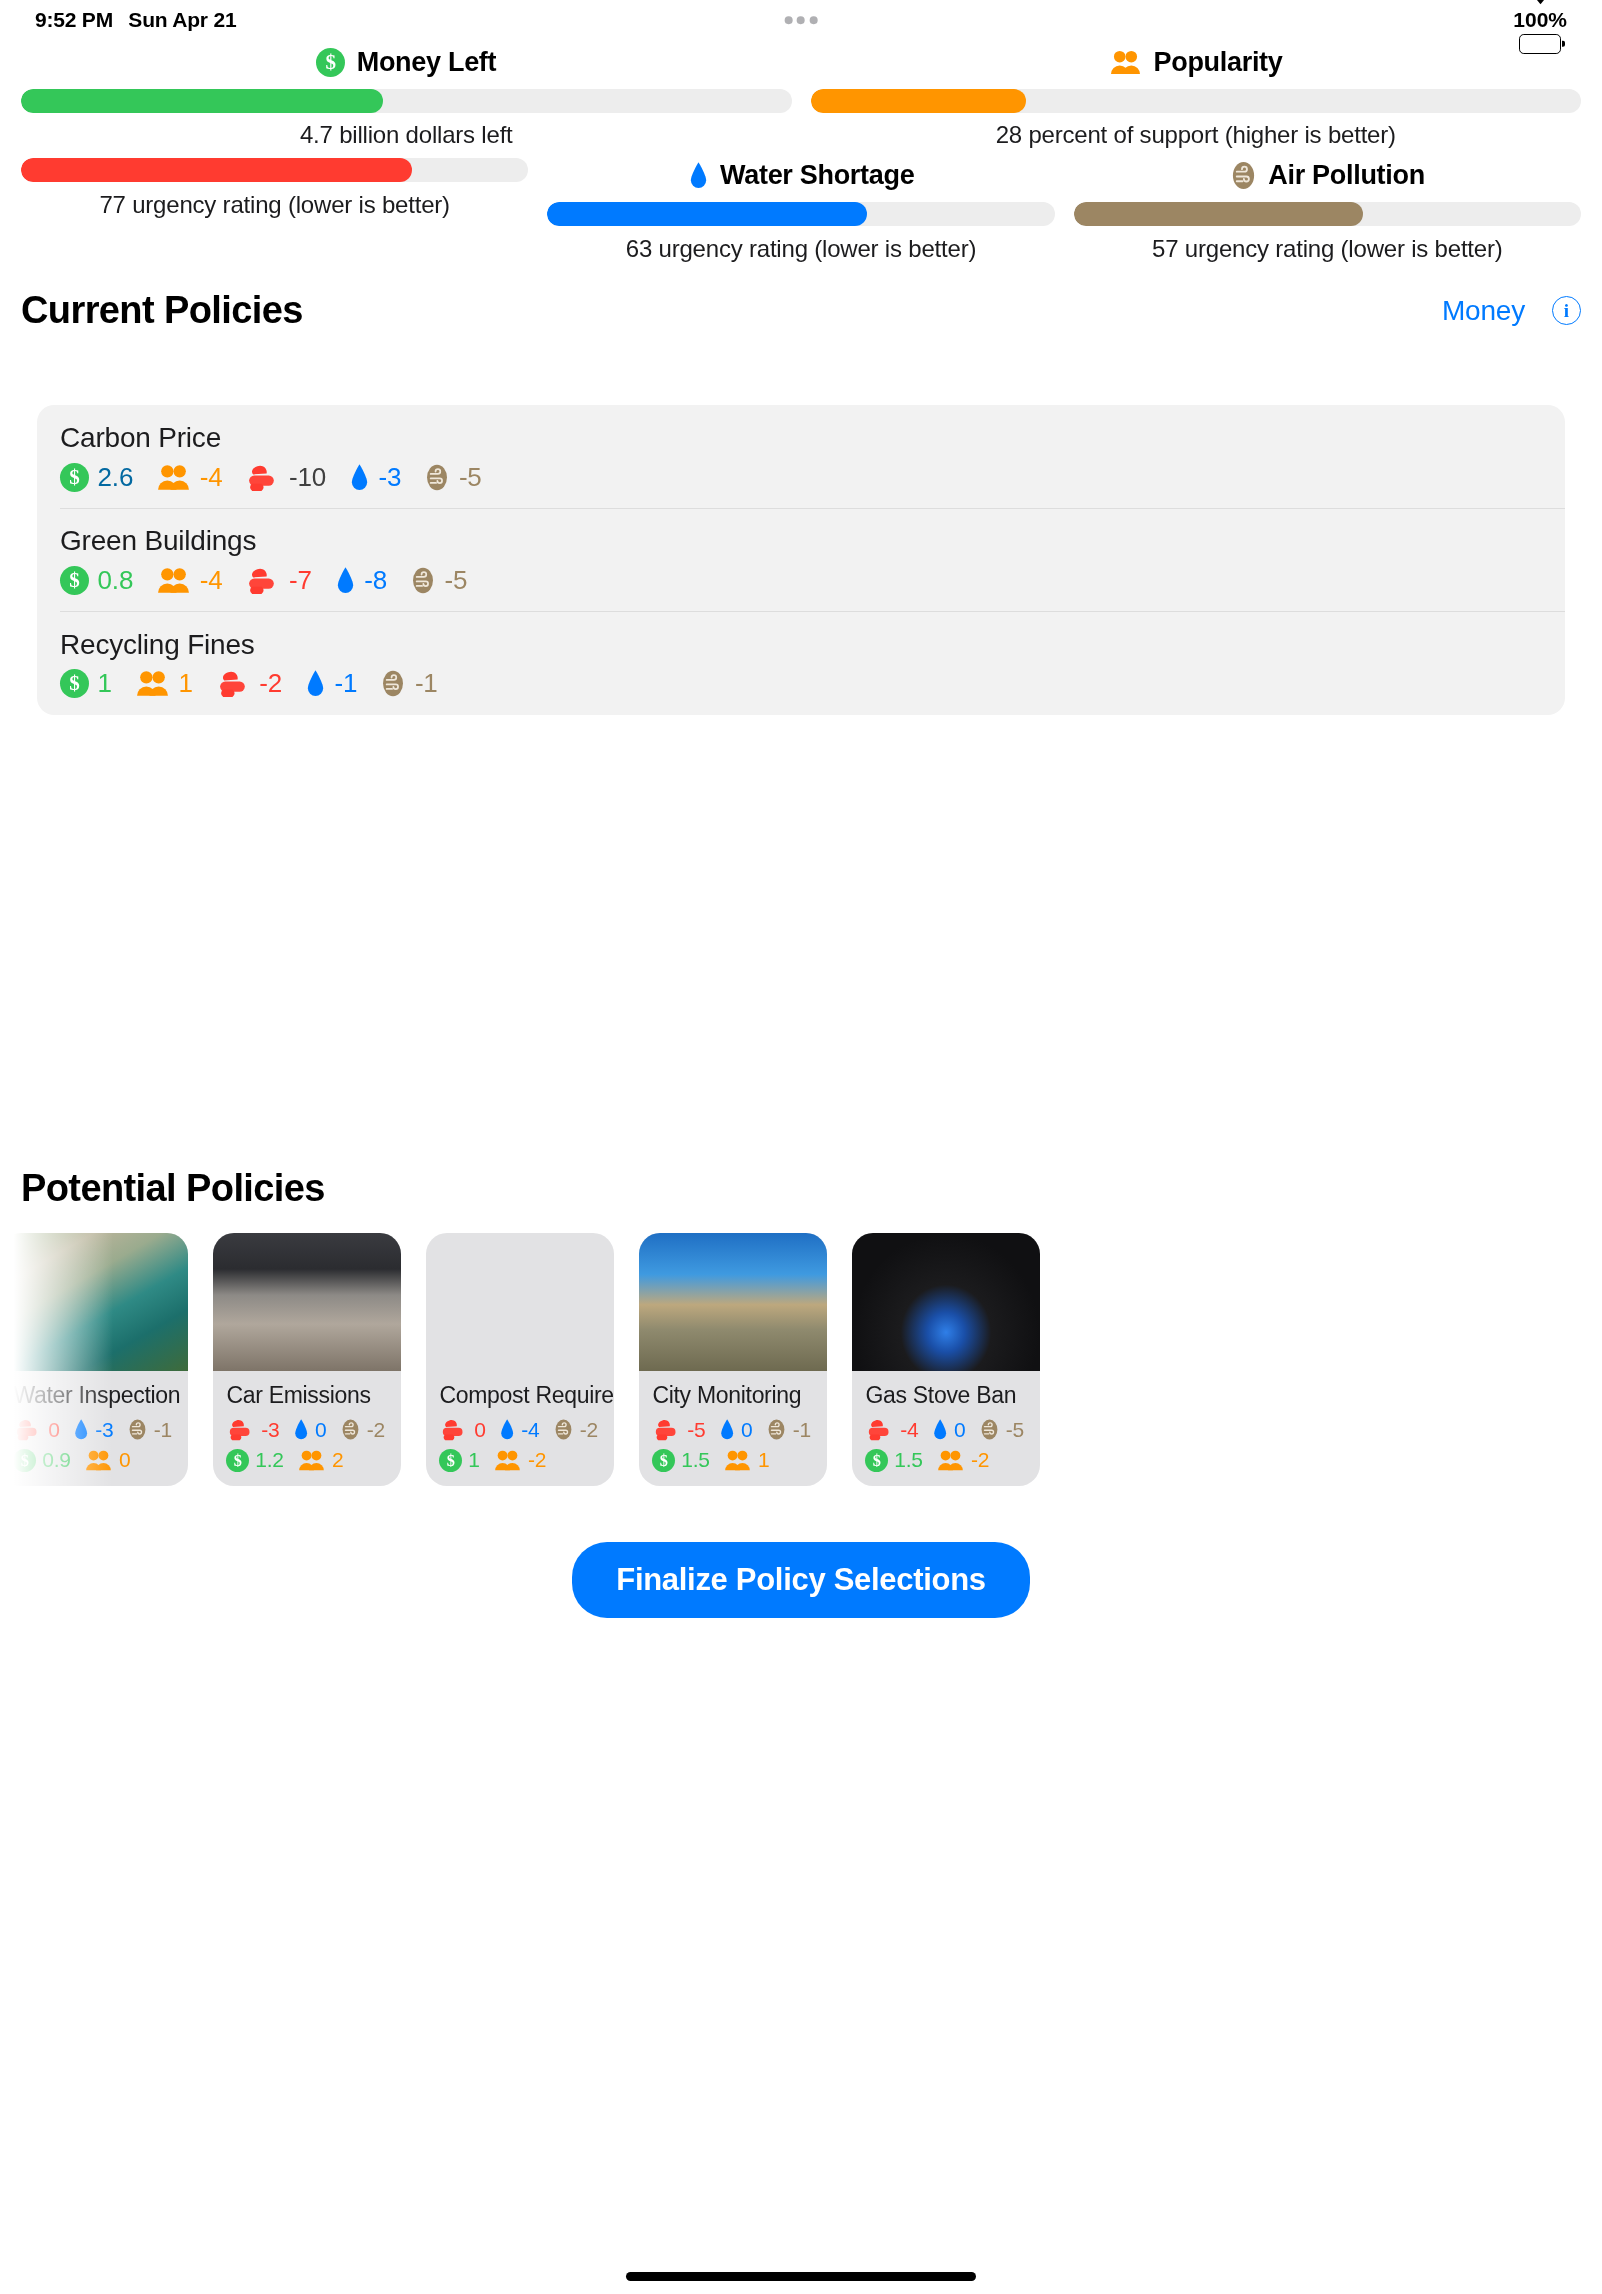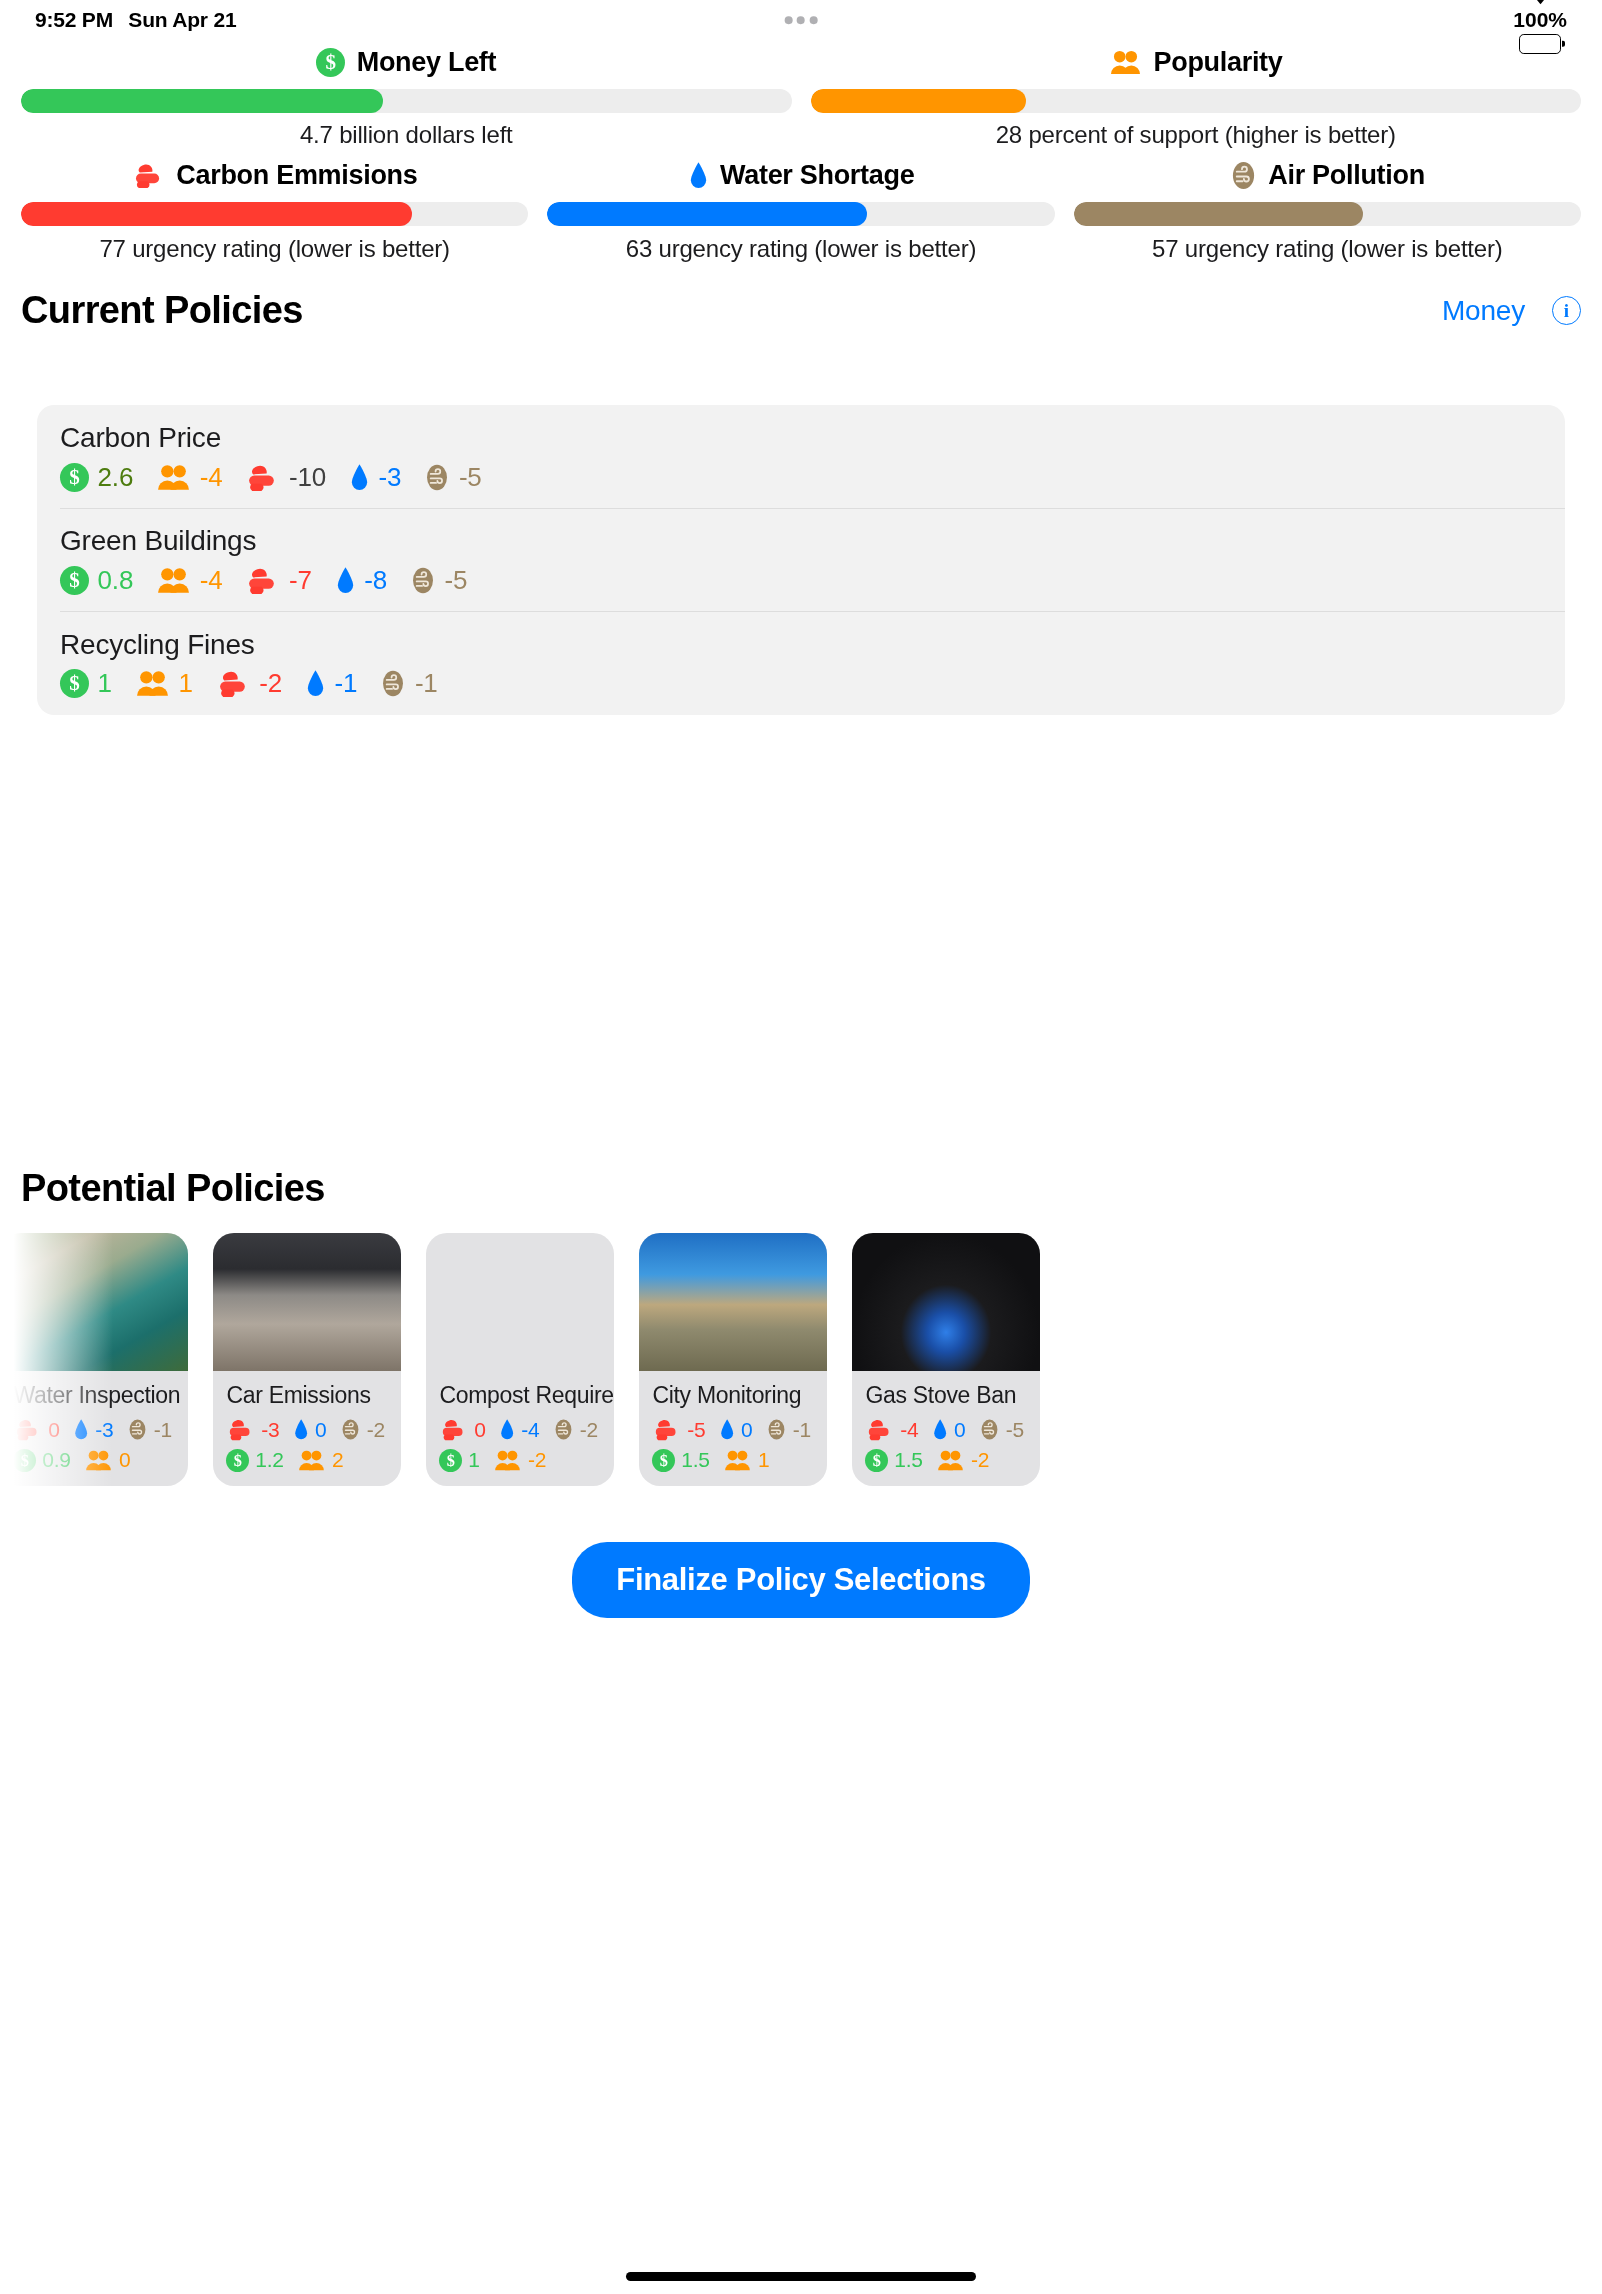--- a/index.html
+++ b/index.html
@@ -324,14 +324,6 @@
   <div class="meter-row">
 
     <div class="meter">
-      <div class="meter-head">
-        <svg class="ic" width="33" height="27" viewBox="0 0 34 28">
-          <path d="M12 3 C17 1 22 5 21 10 L8 11 C5 8 8 4 12 3 Z" fill="#ff3b30"></path>
-          <path d="M9 12 h14 a5 5 0 0 1 0 10 h-14 a5 5 0 0 1 0 -10 z" fill="#ff453a"></path>
-          <path d="M7 20 h9 a4 4 0 0 1 0 7 h-9 a4 4 0 0 1 0 -7 z" fill="#ff3b30"></path>
-        </svg>
-        <span class="meter-title">Carbon Emmisions</span>
-      </div>
       <div class="meter-track">
         <div class="meter-fill" style="width:77%;background:#ff3b30;"></div>
       </div>

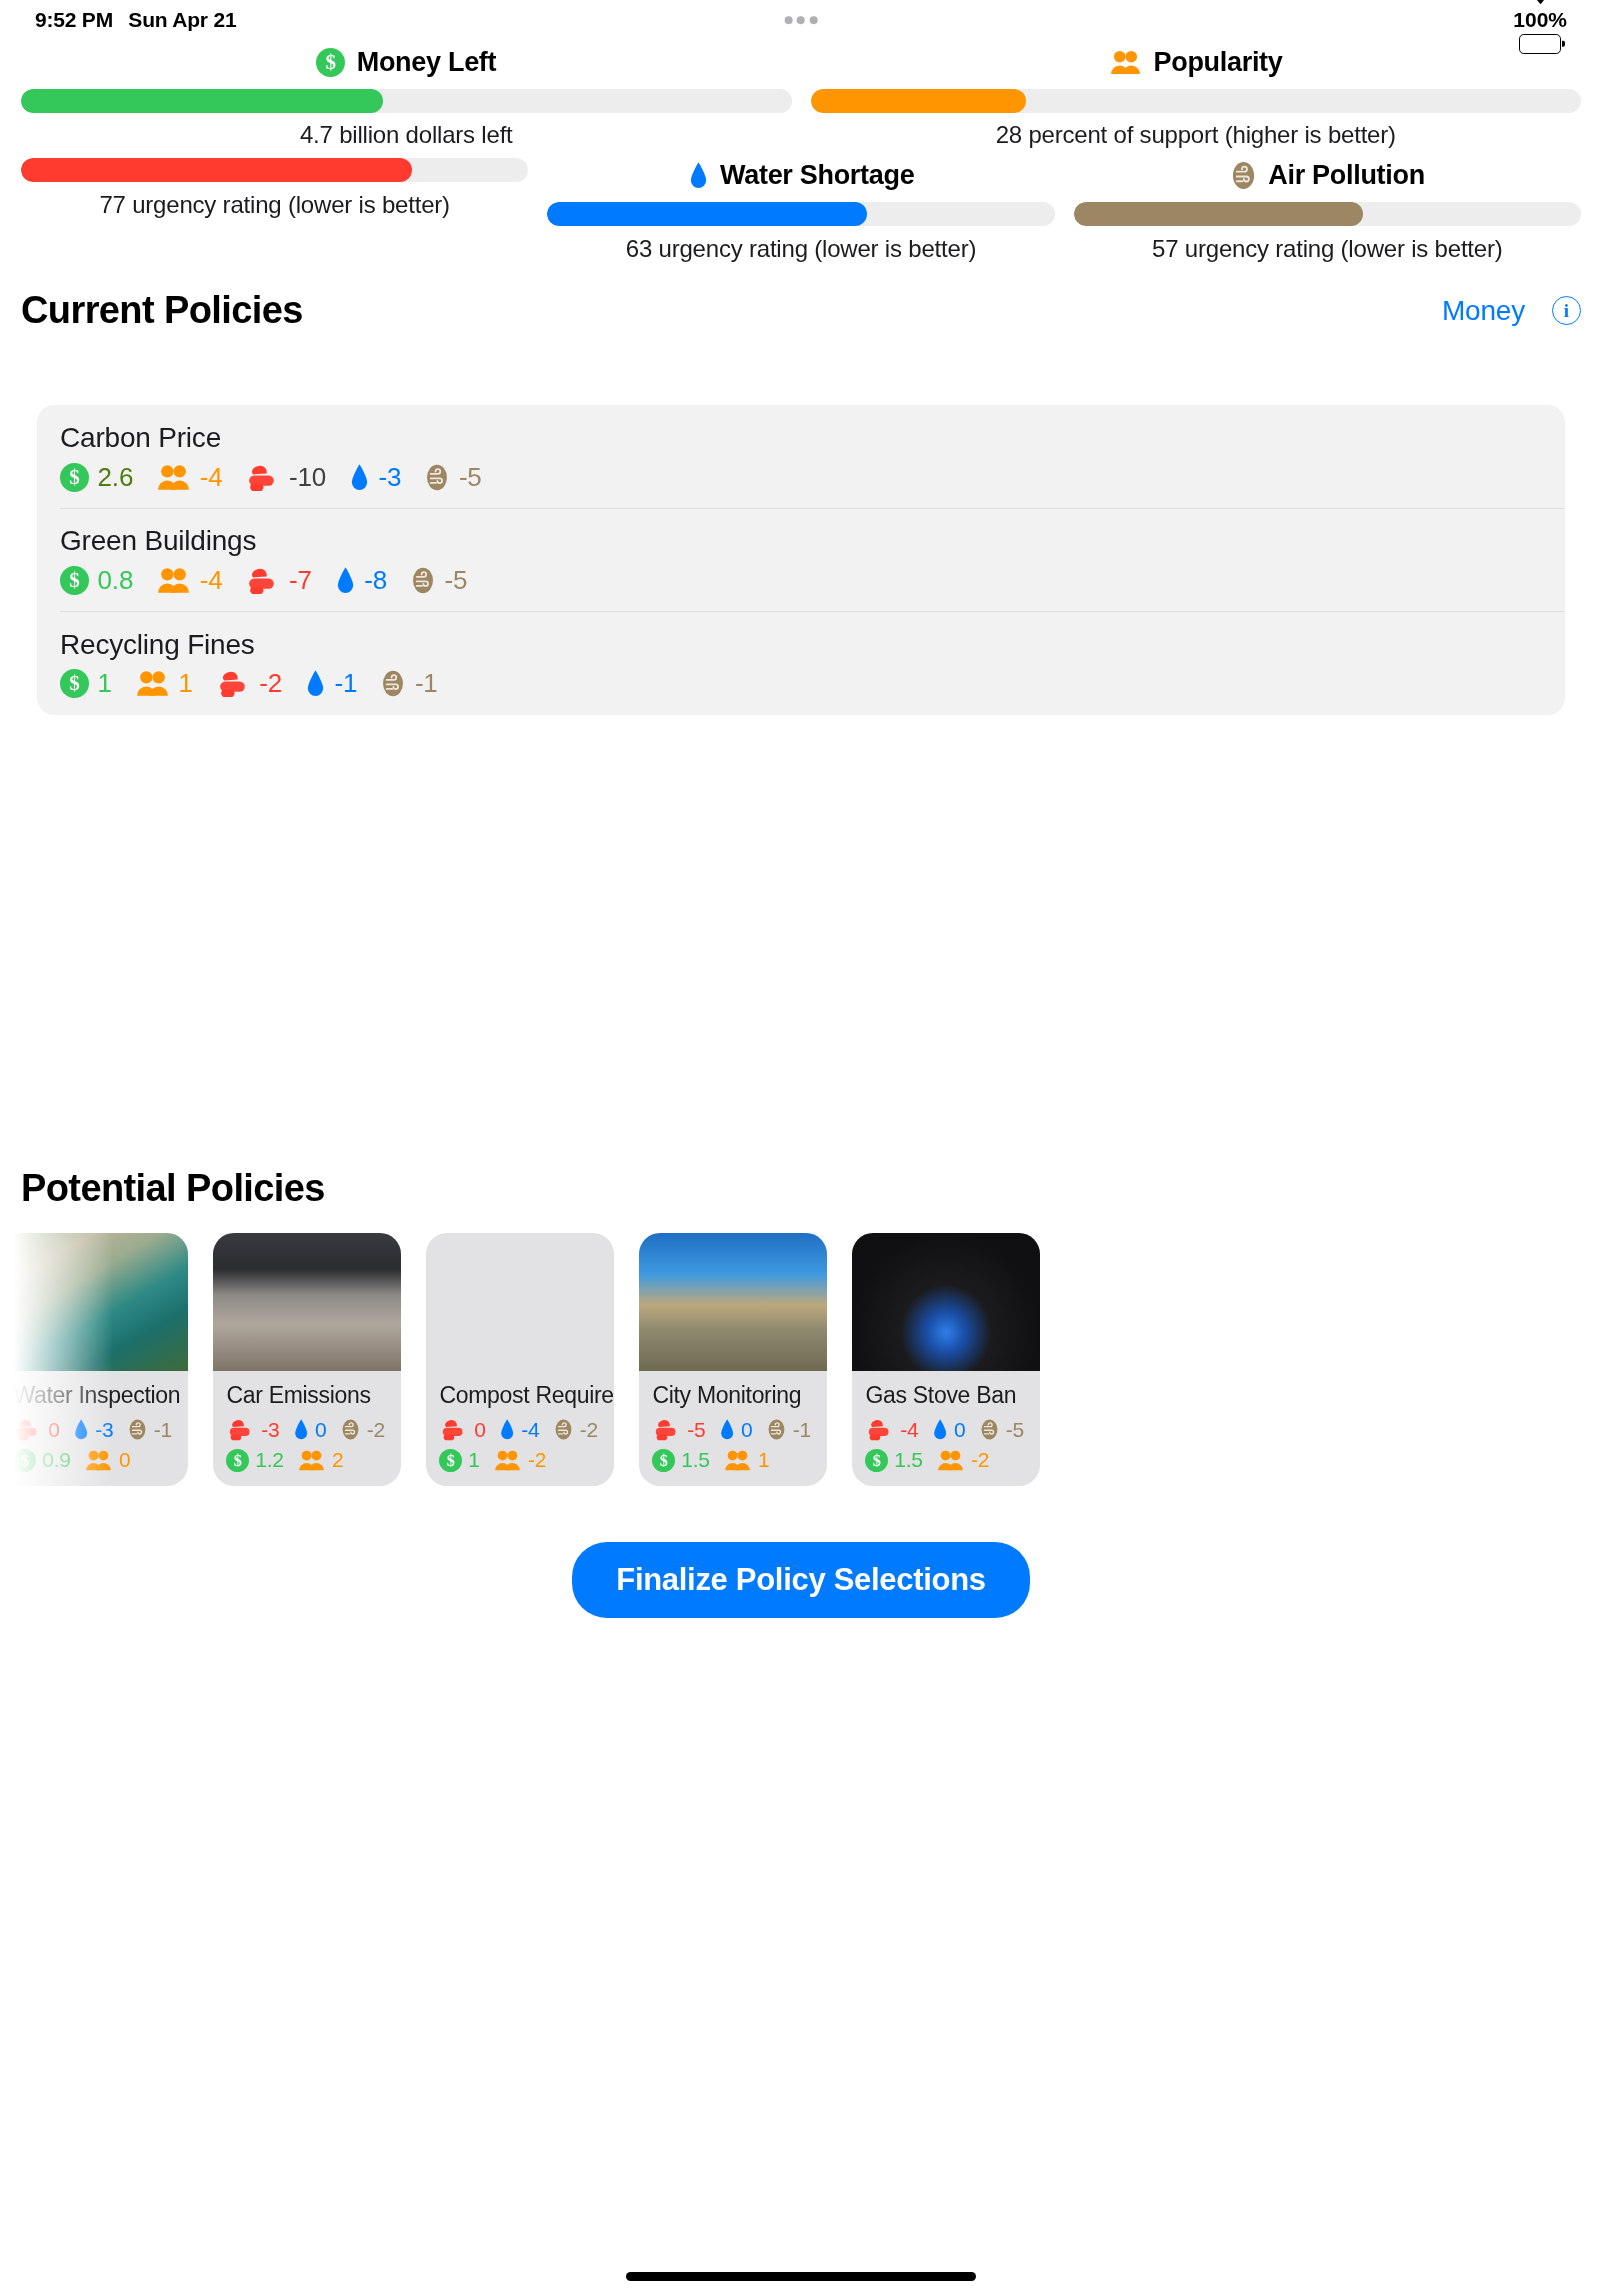--- a/index.html
+++ b/index.html
@@ -377,7 +377,7 @@
         <div class="stat-line">
           <span class="stat">
             <span class="ic ic-money" style="width:29px;height:29px;line-height:29px;font-size:21px;">$</span>
-            <span class="stat-val" style="color:#4d7c0f">2.6</span>
+            <span class="stat-val" style="color:#0369a1">2.6</span>
           </span>
           <span class="stat">
             <svg class="ic" width="35" height="29" viewBox="0 0 34 28">

